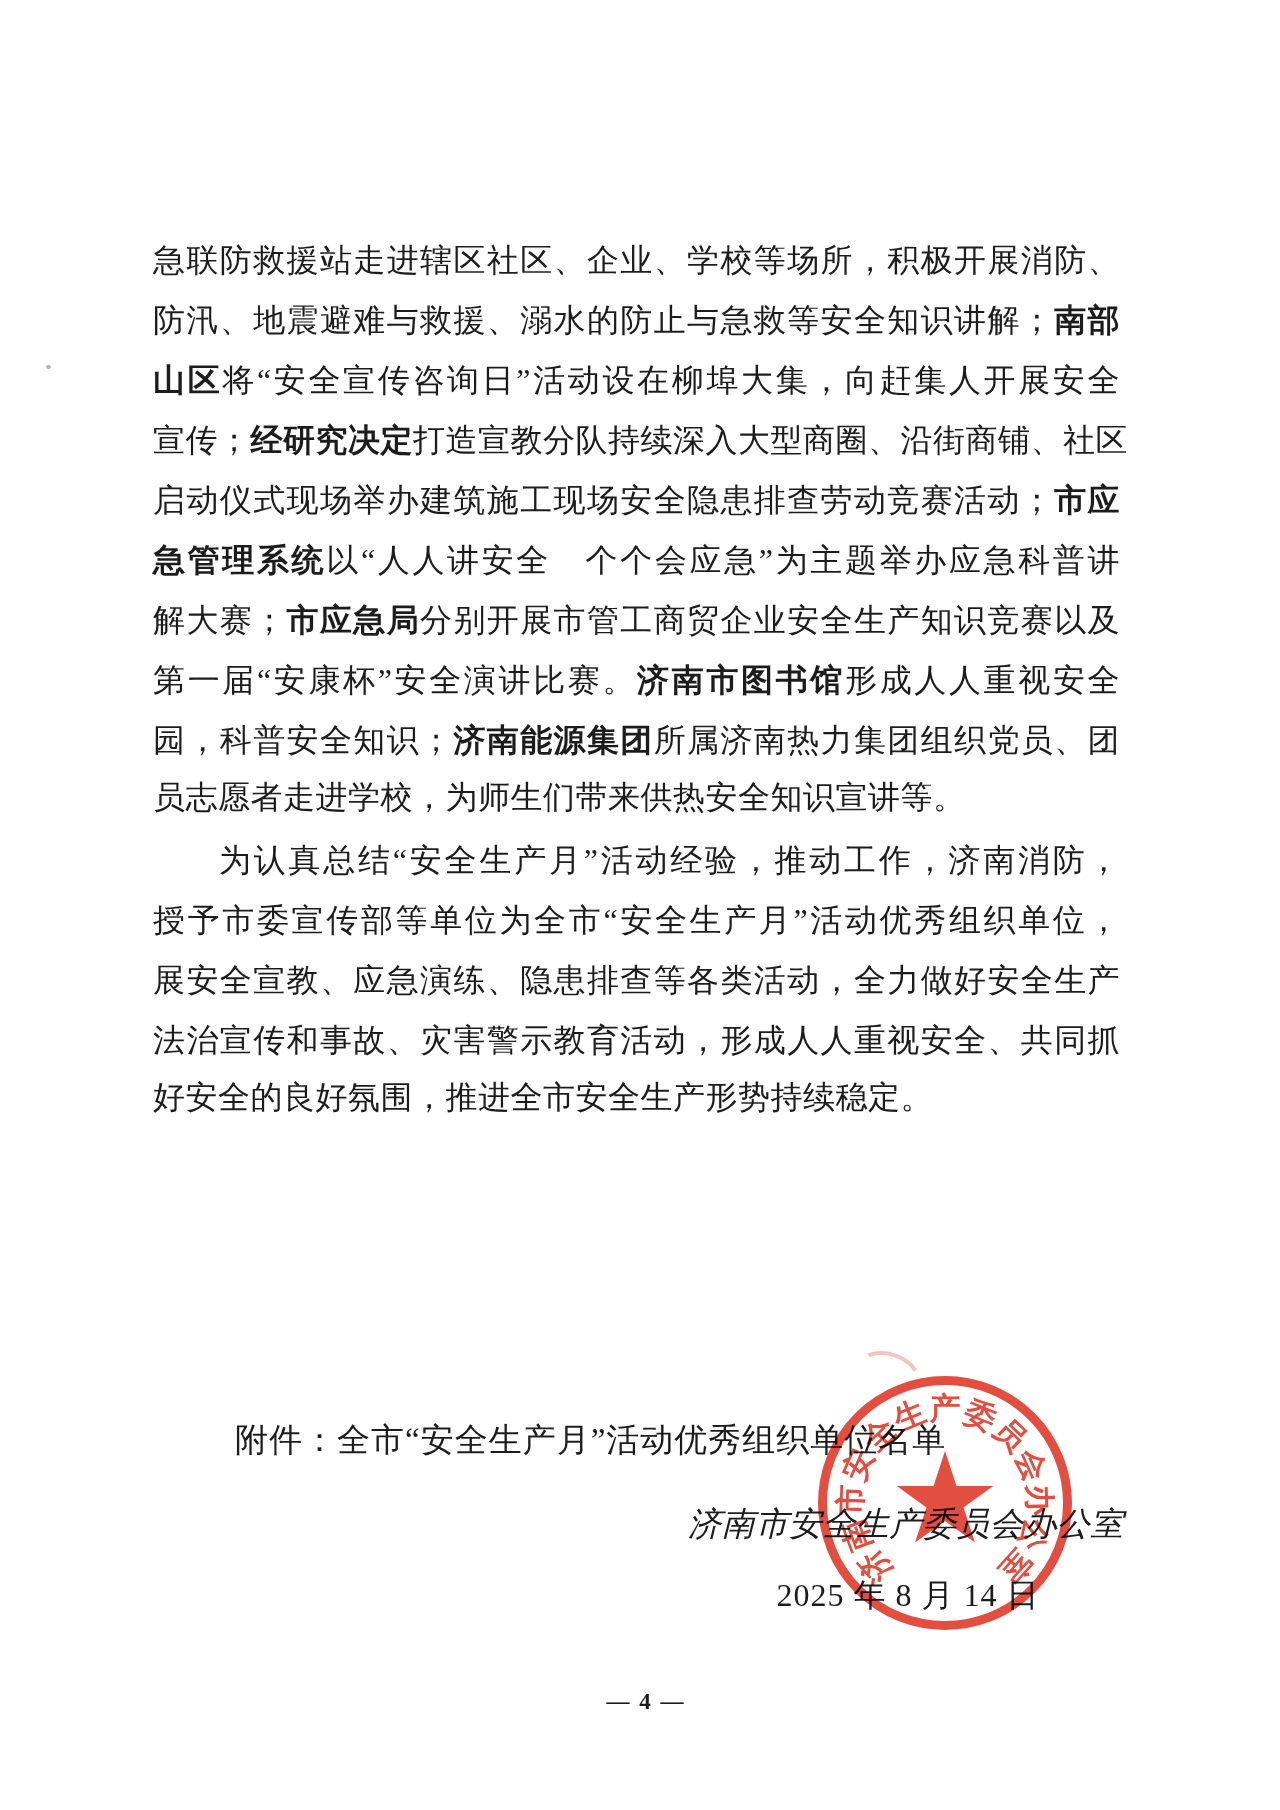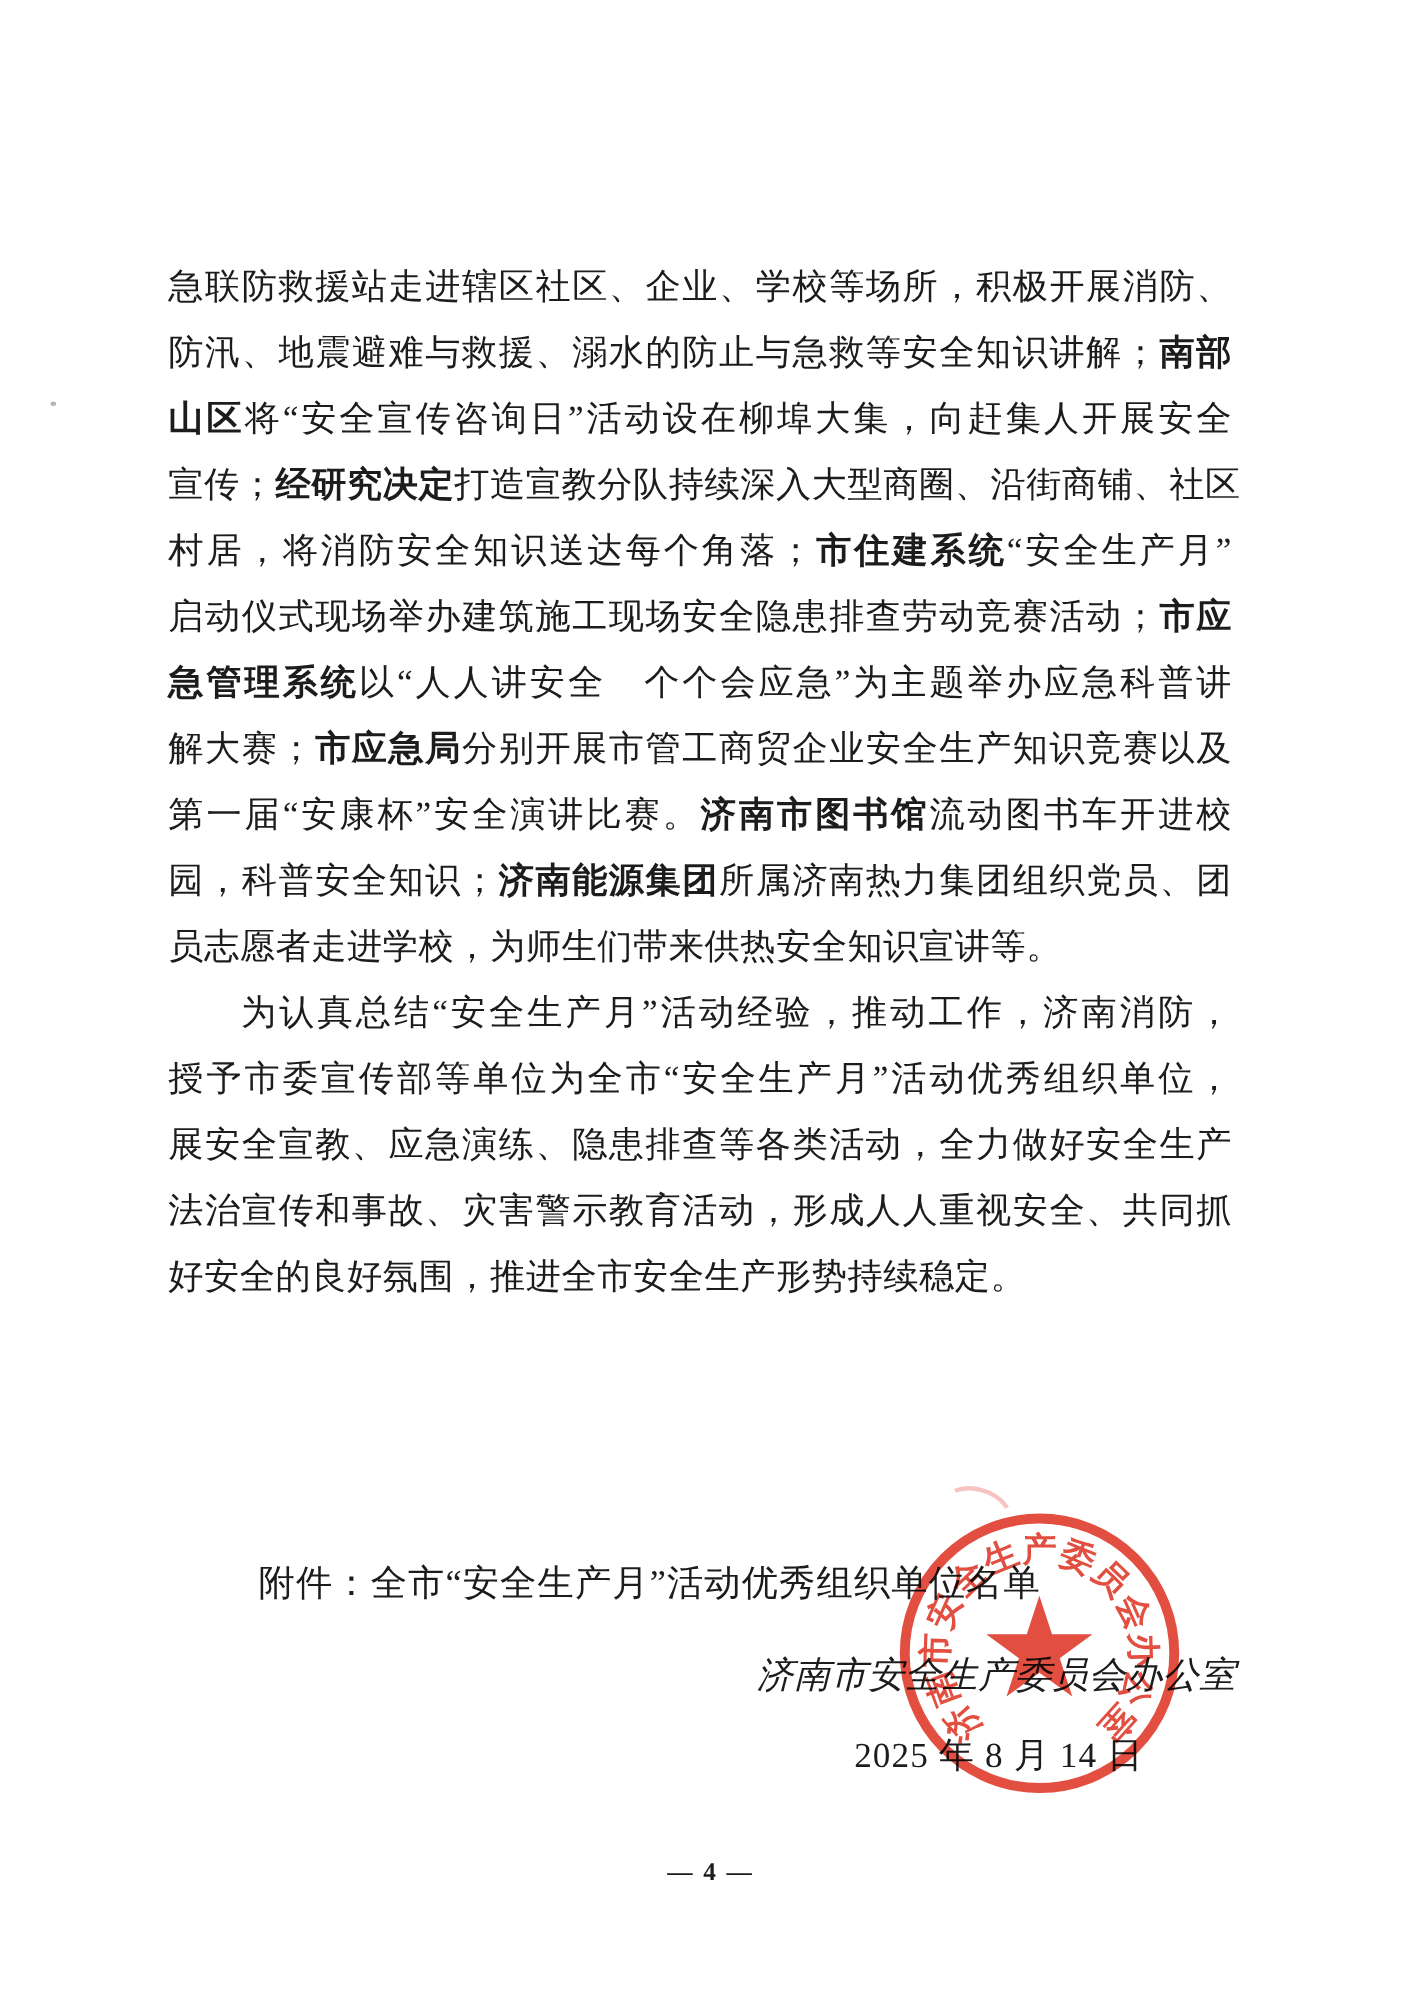--- a/index.html
+++ b/index.html
@@ -130,7 +130,6 @@
       <div class="line"><span>防汛、地震避难与救援、溺水的防止与急救等安全知识讲解；</span><span class="b">南部</span></div>
       <div class="line"><span class="b">山区</span><span>将“安全宣传咨询日”活动设在柳埠大集，向赶集人开展安全</span></div>
       <div class="line"><span>宣传；</span><span class="b">经研究决定</span><span>打造宣教分队持续深入大型商圈、沿街商铺、社区</span></div>
-      <div class="line"><span>村居，将消防安全知识送达每个角落；</span><span class="b">市住建系统</span><span>“安全生产月”</span></div>
       <div class="line"><span>启动仪式现场举办建筑施工现场安全隐患排查劳动竞赛活动；</span><span class="b">市应</span></div>
       <div class="line"><span class="b">急管理系统</span><span>以“人人讲安全　个个会应急”为主题举办应急科普讲</span></div>
       <div class="line"><span>解大赛；</span><span class="b">市应急局</span><span>分别开展市管工商贸企业安全生产知识竞赛以及</span></div>

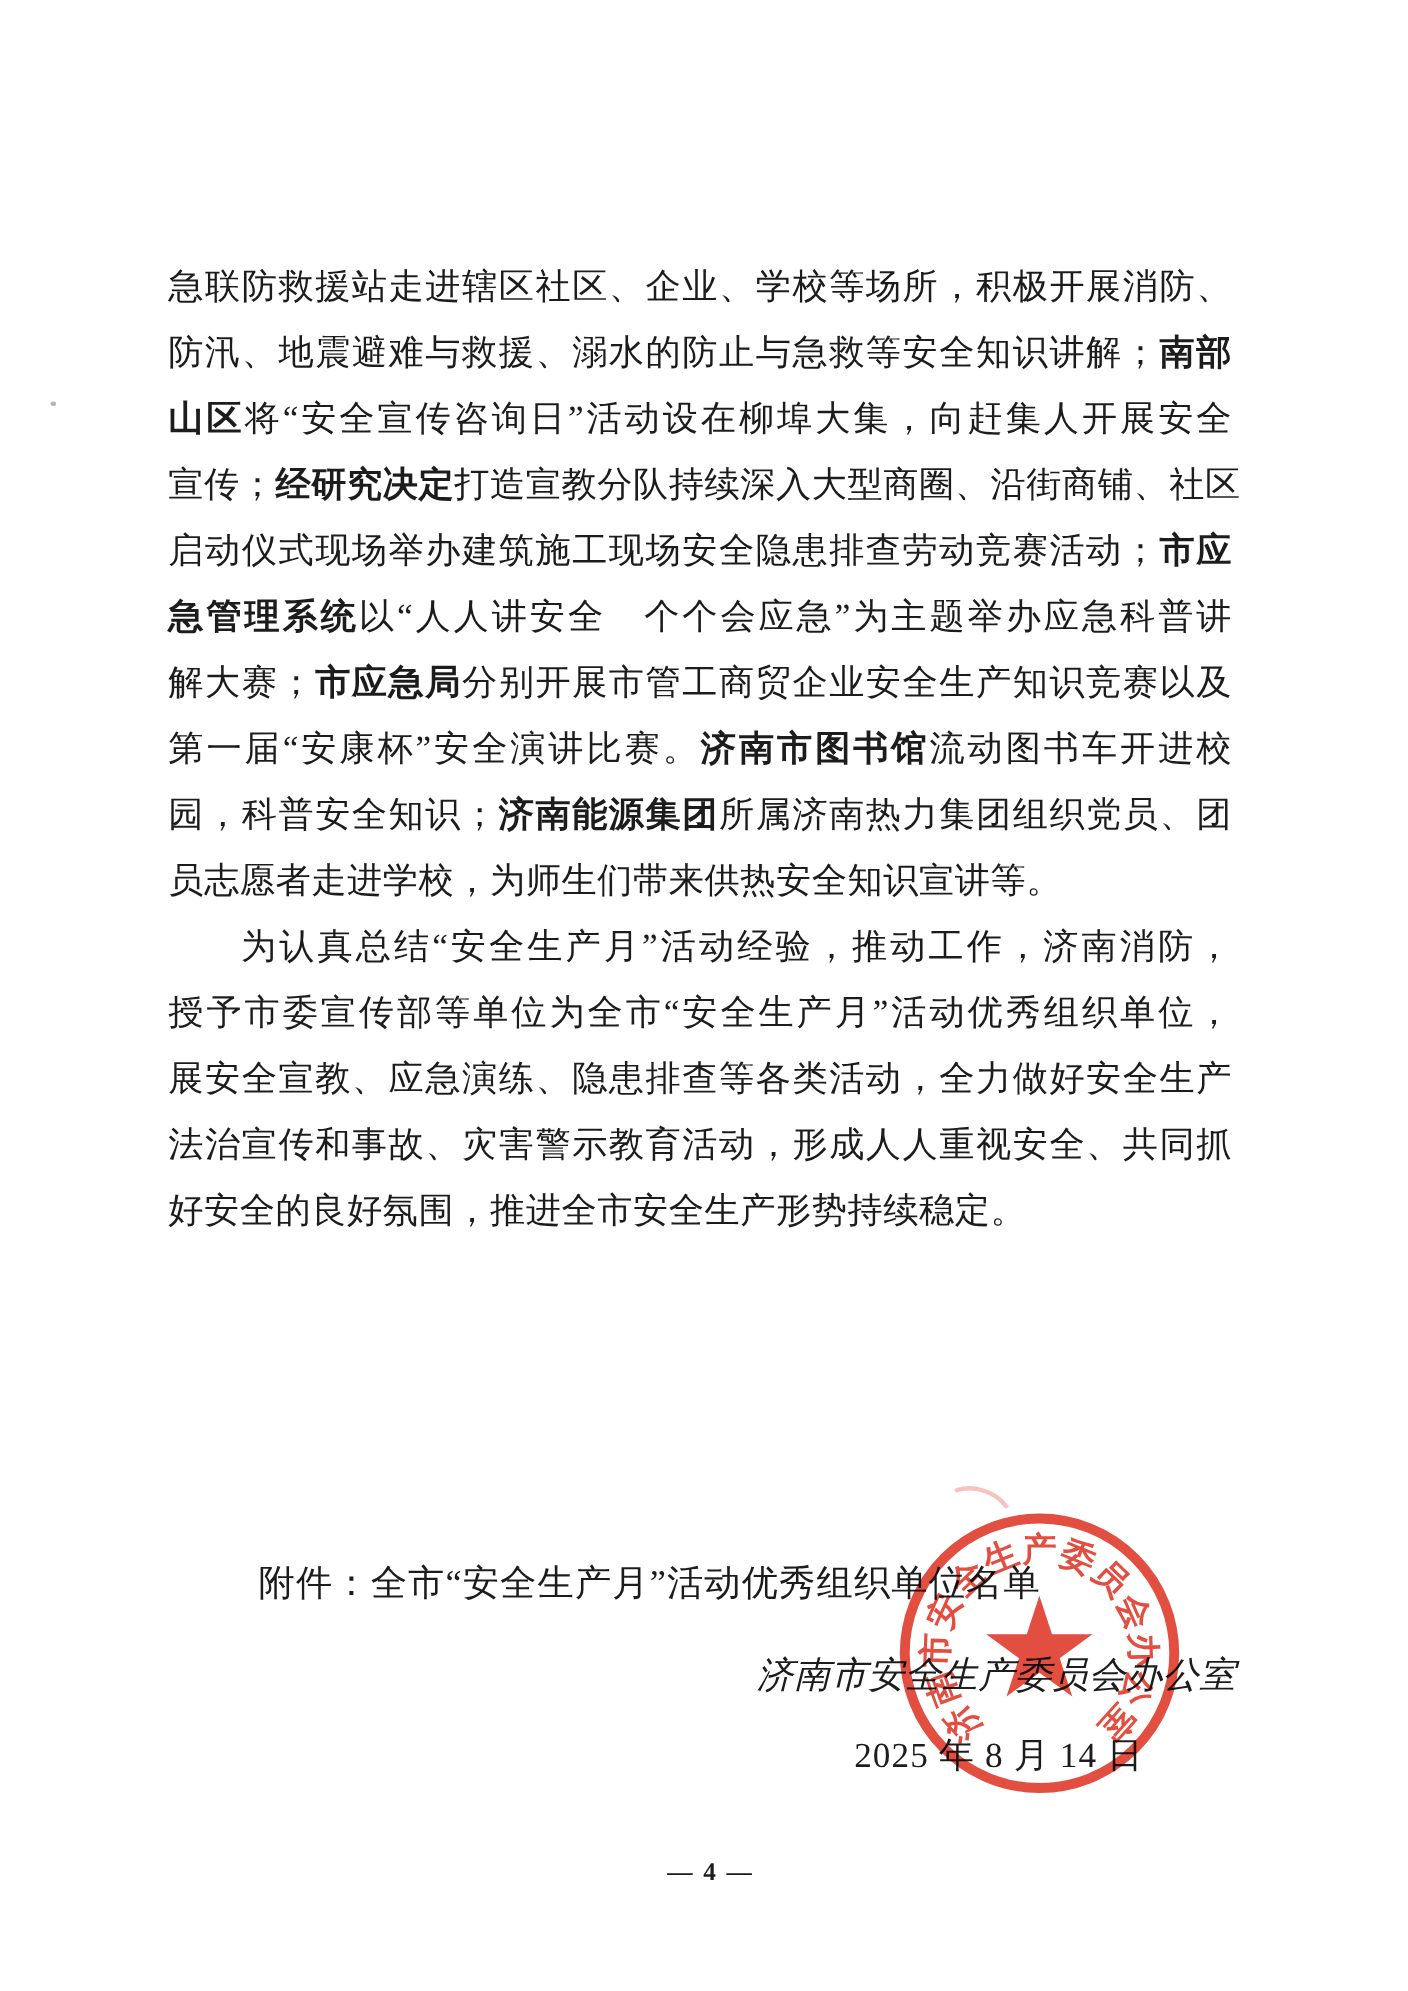--- a/index.html
+++ b/index.html
@@ -133,7 +133,7 @@
       <div class="line"><span>启动仪式现场举办建筑施工现场安全隐患排查劳动竞赛活动；</span><span class="b">市应</span></div>
       <div class="line"><span class="b">急管理系统</span><span>以“人人讲安全　个个会应急”为主题举办应急科普讲</span></div>
       <div class="line"><span>解大赛；</span><span class="b">市应急局</span><span>分别开展市管工商贸企业安全生产知识竞赛以及</span></div>
-      <div class="line"><span>第一届“安康杯”安全演讲比赛。</span><span class="b">济南市图书馆</span><span>流动图书车开进校</span></div>
+      <div class="line"><span>第一届“安康杯”安全演讲比赛。</span><span class="b">济南市图书馆</span><span>形成人人重视安全</span></div>
       <div class="line"><span>园，科普安全知识；</span><span class="b">济南能源集团</span><span>所属济南热力集团组织党员、团</span></div>
       <div class="line end"><span>员志愿者走进学校，为师生们带来供热安全知识宣讲等。</span></div>
       <div class="line indent"><span>为认真总结“安全生产月”活动经验，推动工作，济南消防，</span></div>

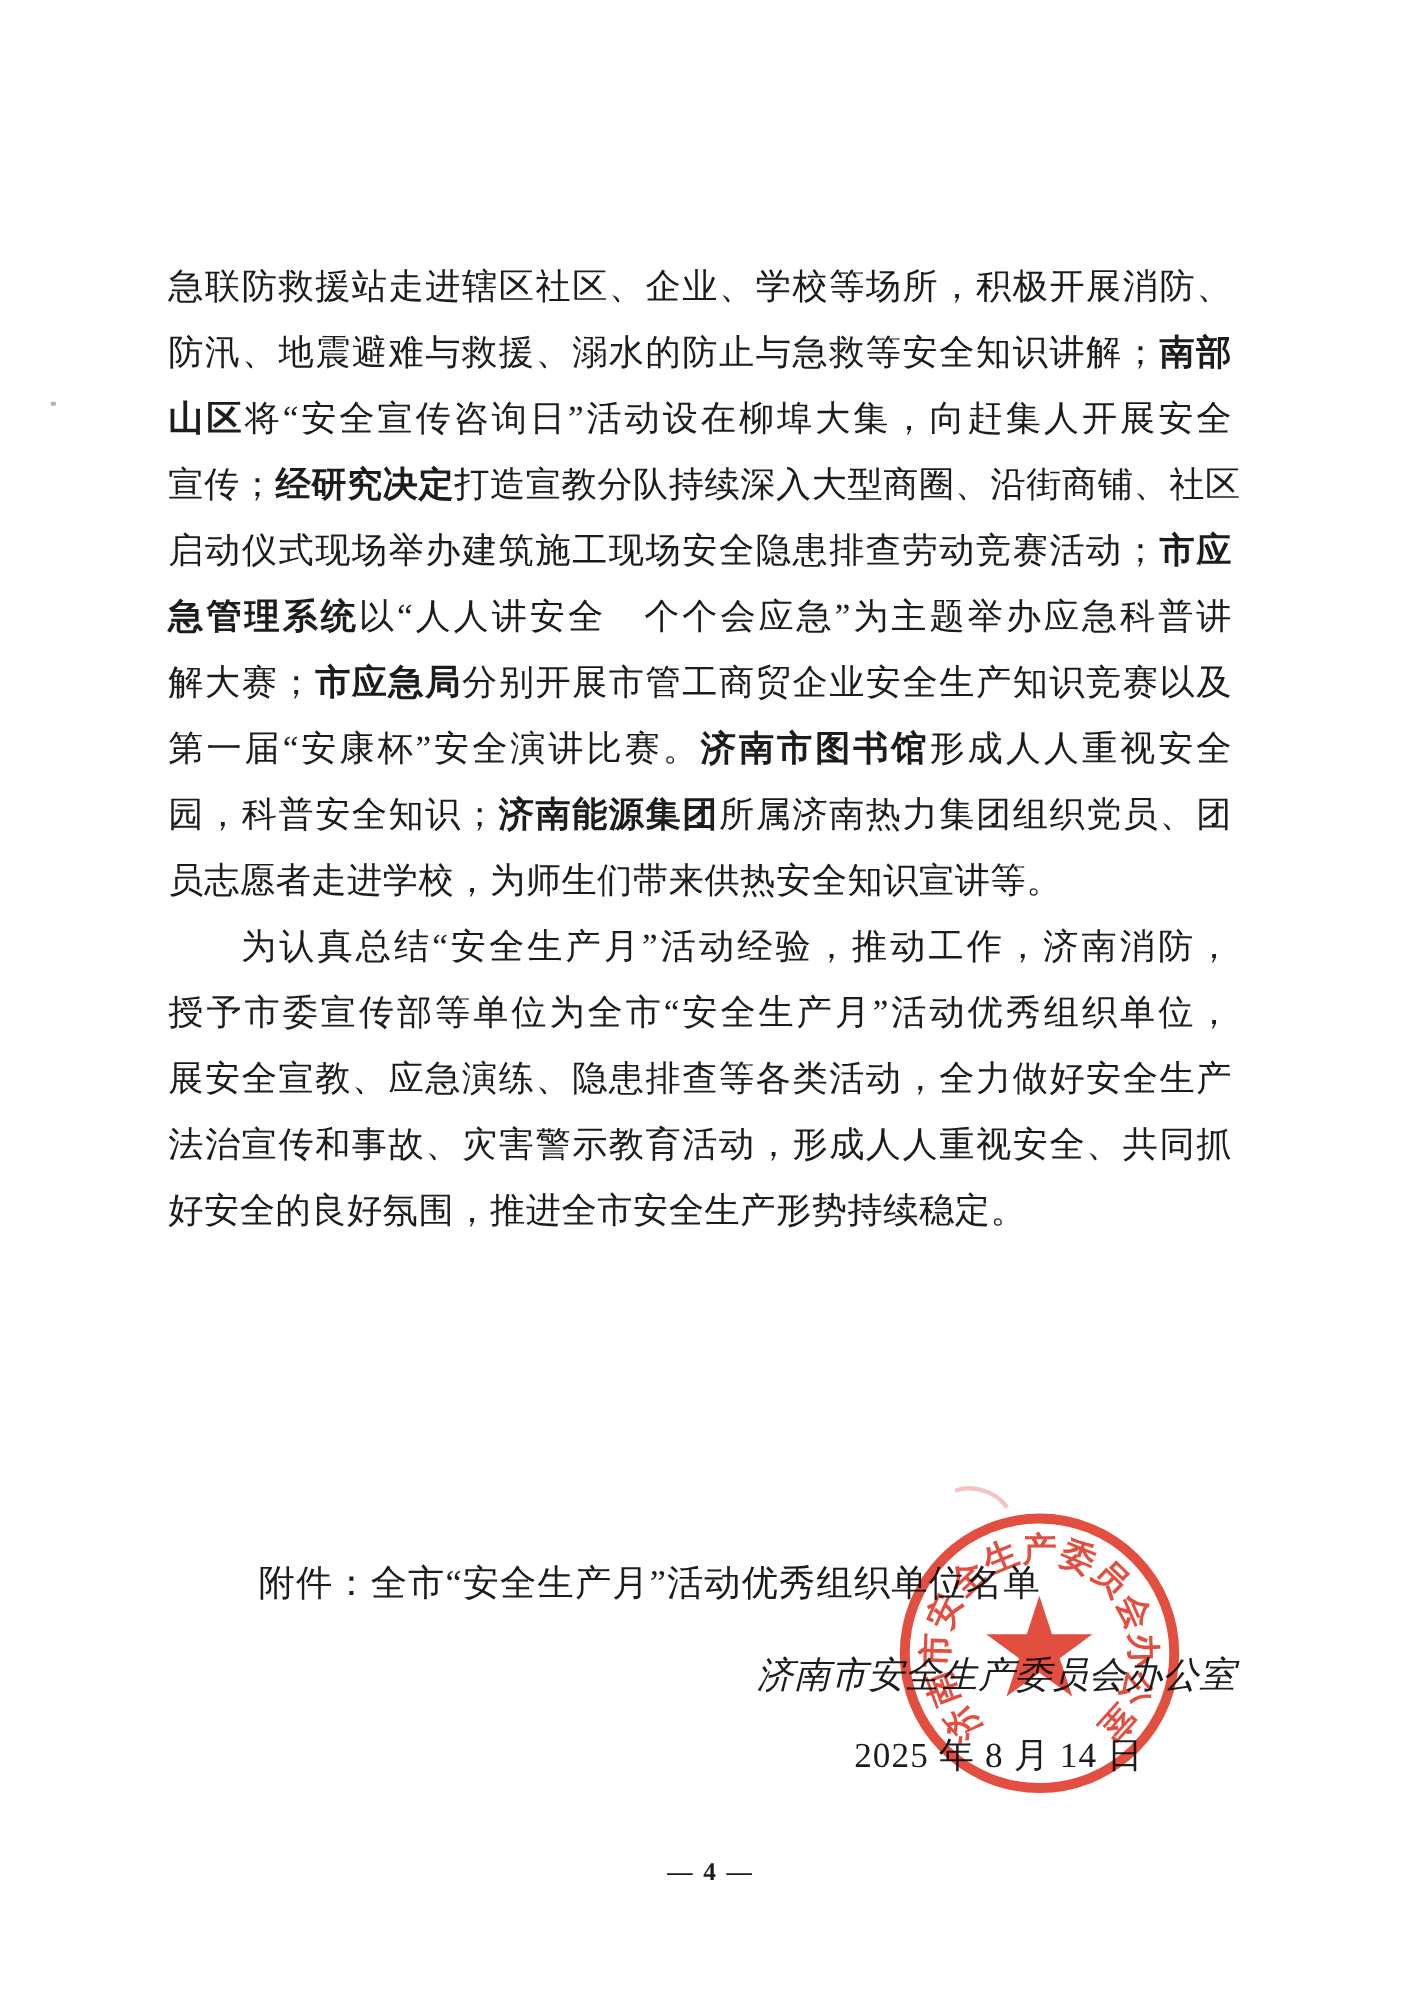--- a/index.html
+++ b/index.html
@@ -26,7 +26,7 @@
     text-align-last:justify;
     white-space:nowrap;
   }
-  .line.end{text-align-last:left;}
+  .line.end{text-align-last:left;font-family:Liberation Mono, monospace;}
   .line.indent{text-indent:66px;}
   .b{
     font-family:"Liberation Sans","DejaVu Sans",sans-serif;

